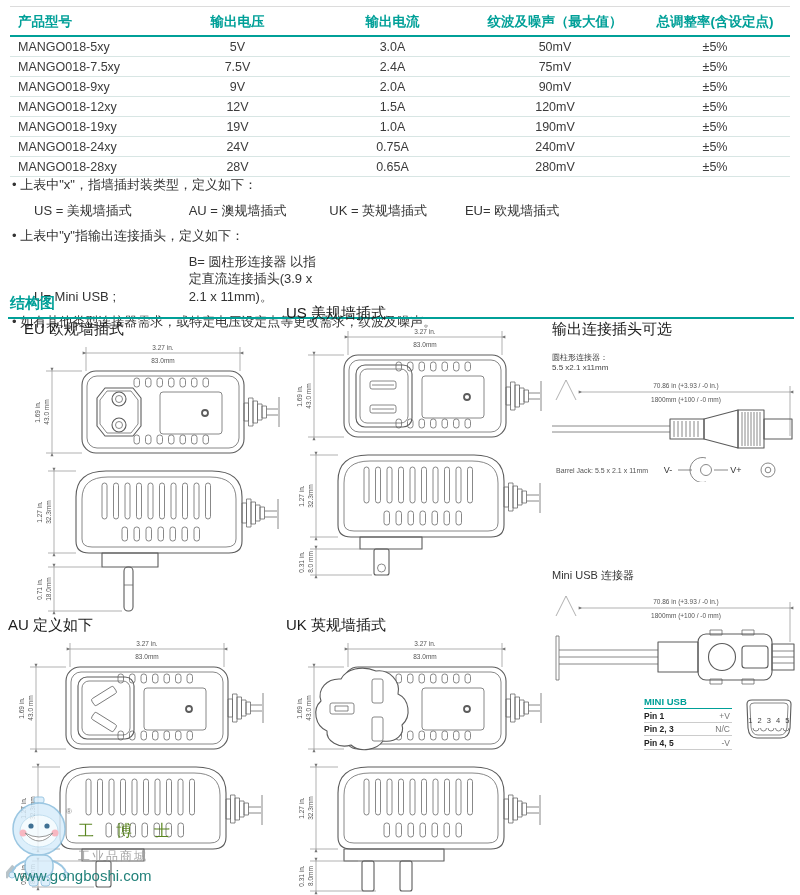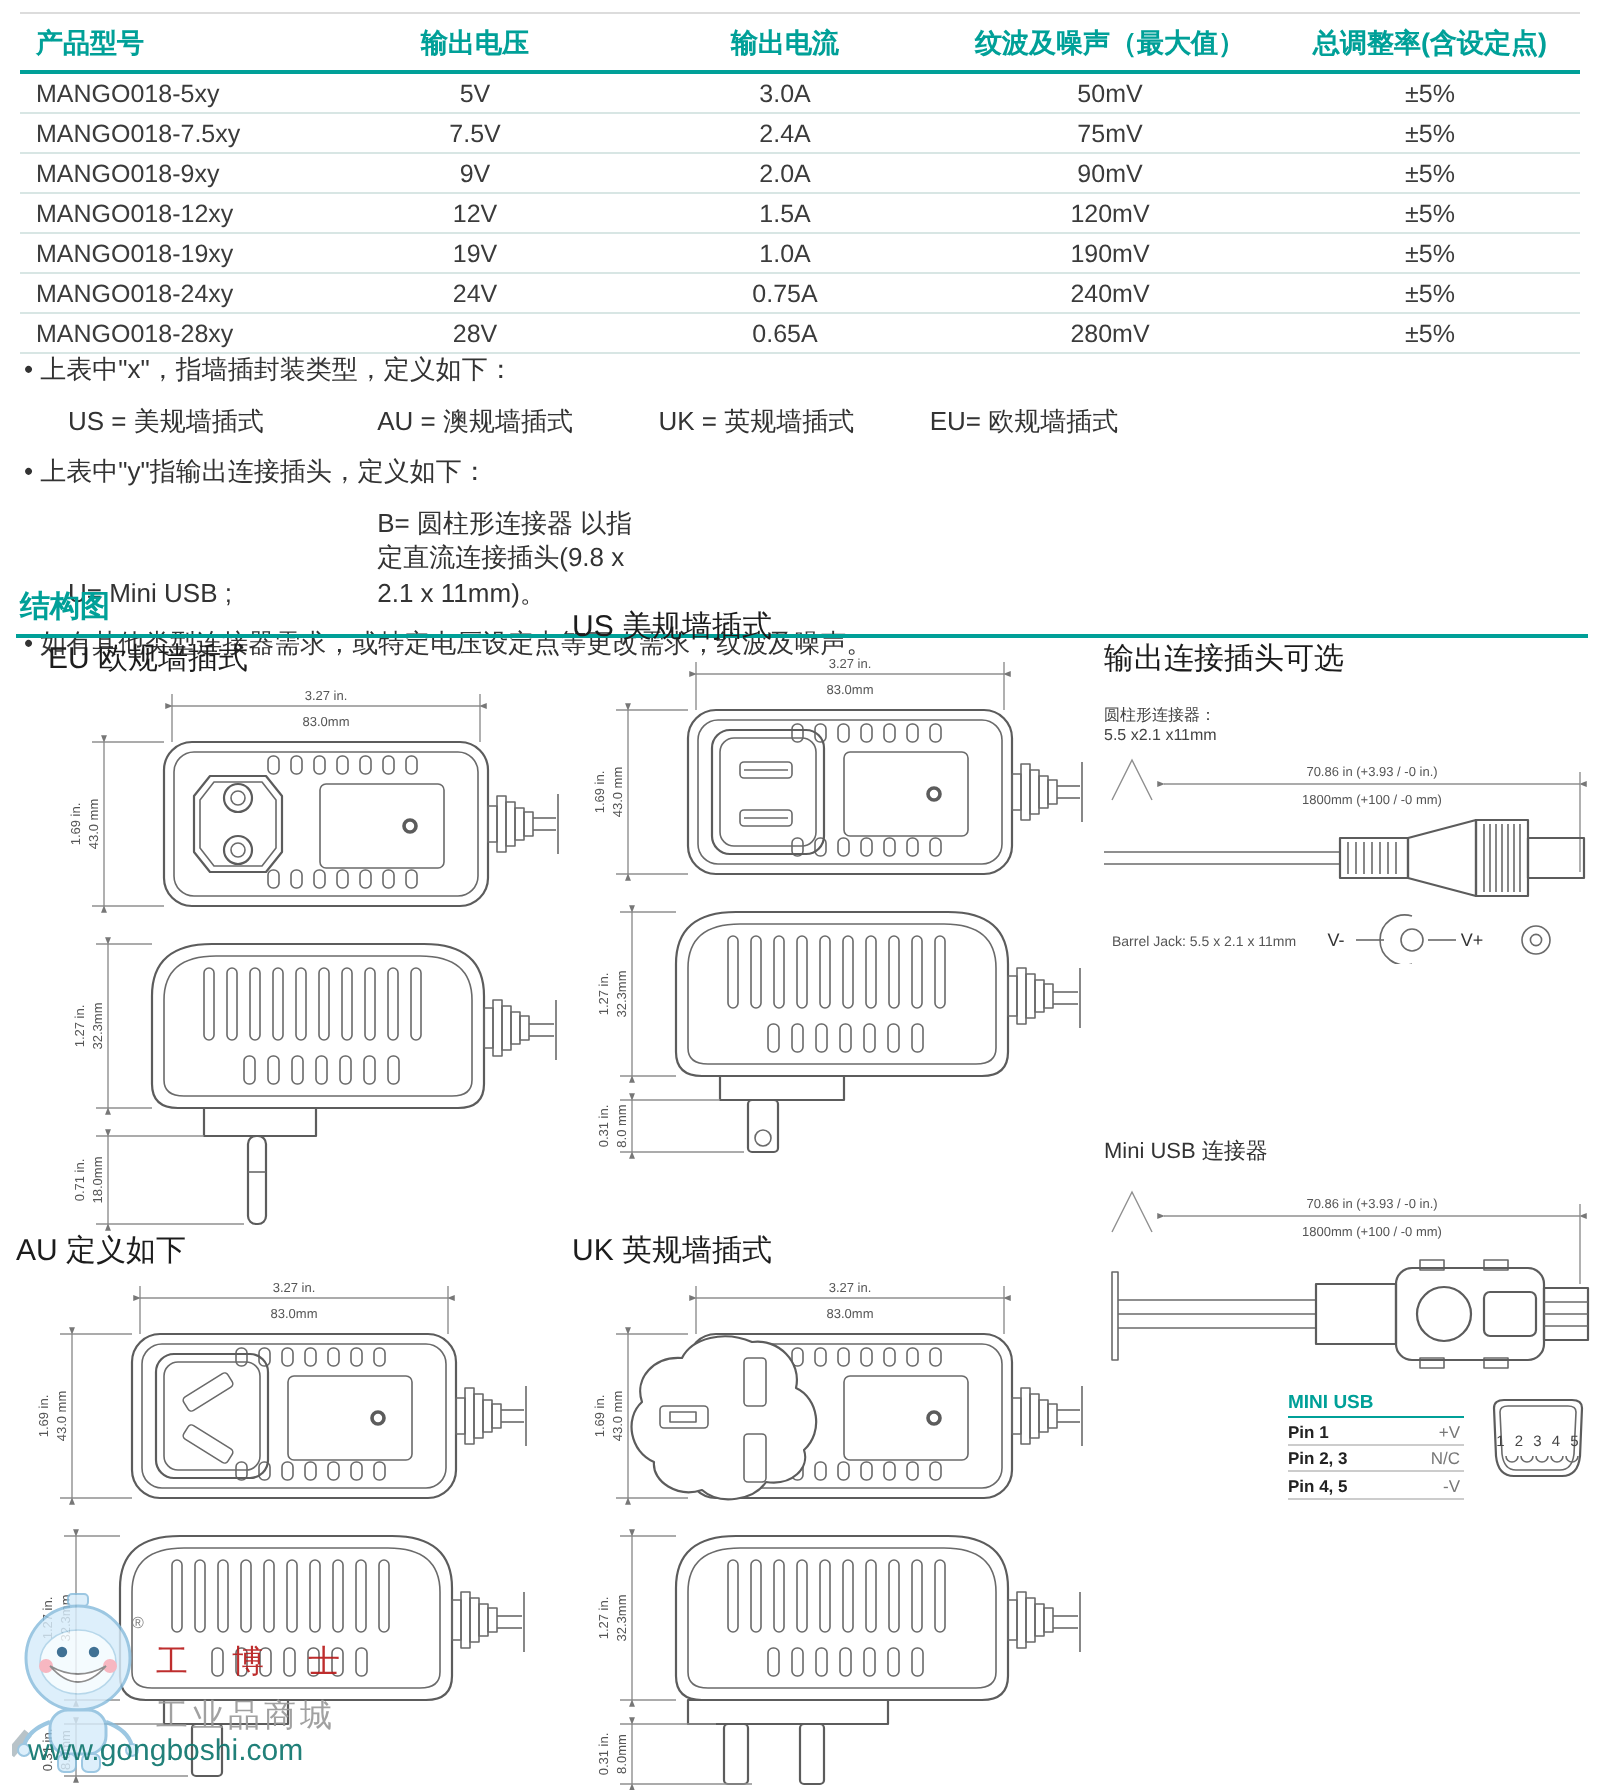--- a/index.html
+++ b/index.html
@@ -214,7 +214,7 @@
     <p>• 上表中"y"指输出连接插头，定义如下：</p>
     <div class="note-items">
       <span>U= Mini USB ;</span>
-      <span>B= 圆柱形连接器 以指定直流连接插头(9.8 x 2.1 x 11mm)。</span>
+      <span>B= 圆柱形连接器 以指定直流连接插头(3.9 x 2.1 x 11mm)。</span>
     </div>
     <p>• 如有其他类型连接器需求，或特定电压设定点等更改需求，纹波及噪声。</p>
   </div>

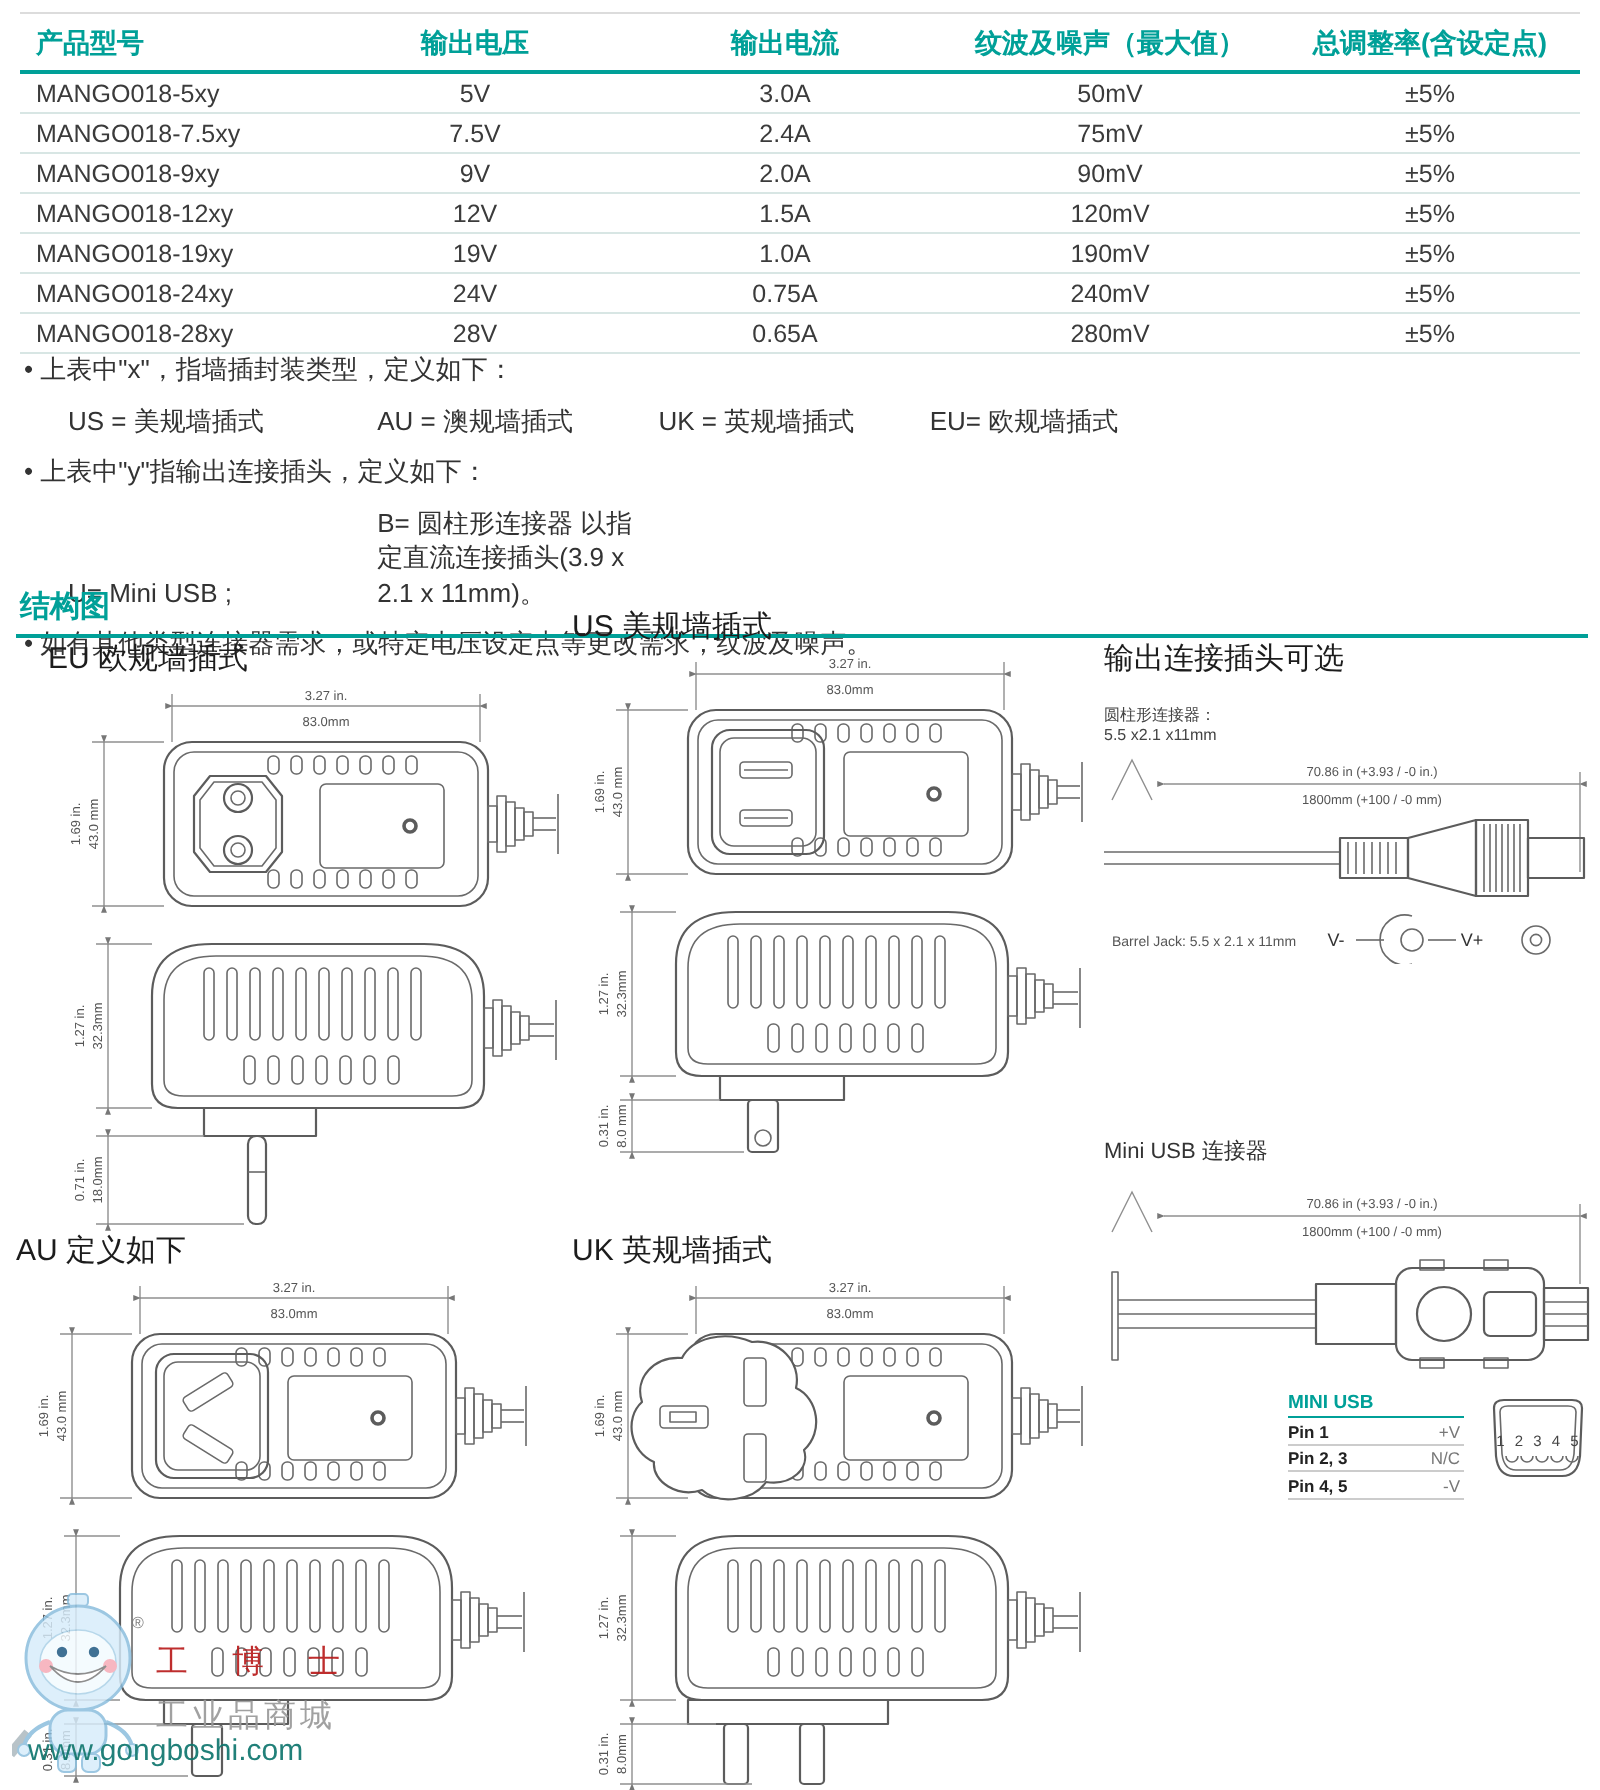--- a/index.html
+++ b/index.html
@@ -50,7 +50,7 @@
   .wm{position:absolute;left:6px;top:795px;width:180px;height:98px;opacity:.92;}
   .wm-reg{position:absolute;left:60px;top:12px;font-size:8px;color:#777;}
   .wm-name{position:absolute;left:72px;top:26px;font-family:"Liberation Serif","DejaVu Serif",serif;
-           font-size:16px;color:#b91c1c;letter-spacing:9px;white-space:nowrap;}
+           font-size:16px;color:#4d7c0f;letter-spacing:9px;white-space:nowrap;}
   .wm-slogan{position:absolute;left:72px;top:53px;font-size:16px;color:#9a9a9a;
              letter-spacing:2px;white-space:nowrap;}
   .wm-url{position:absolute;left:8px;top:72px;font-size:15px;color:#0f766e;}

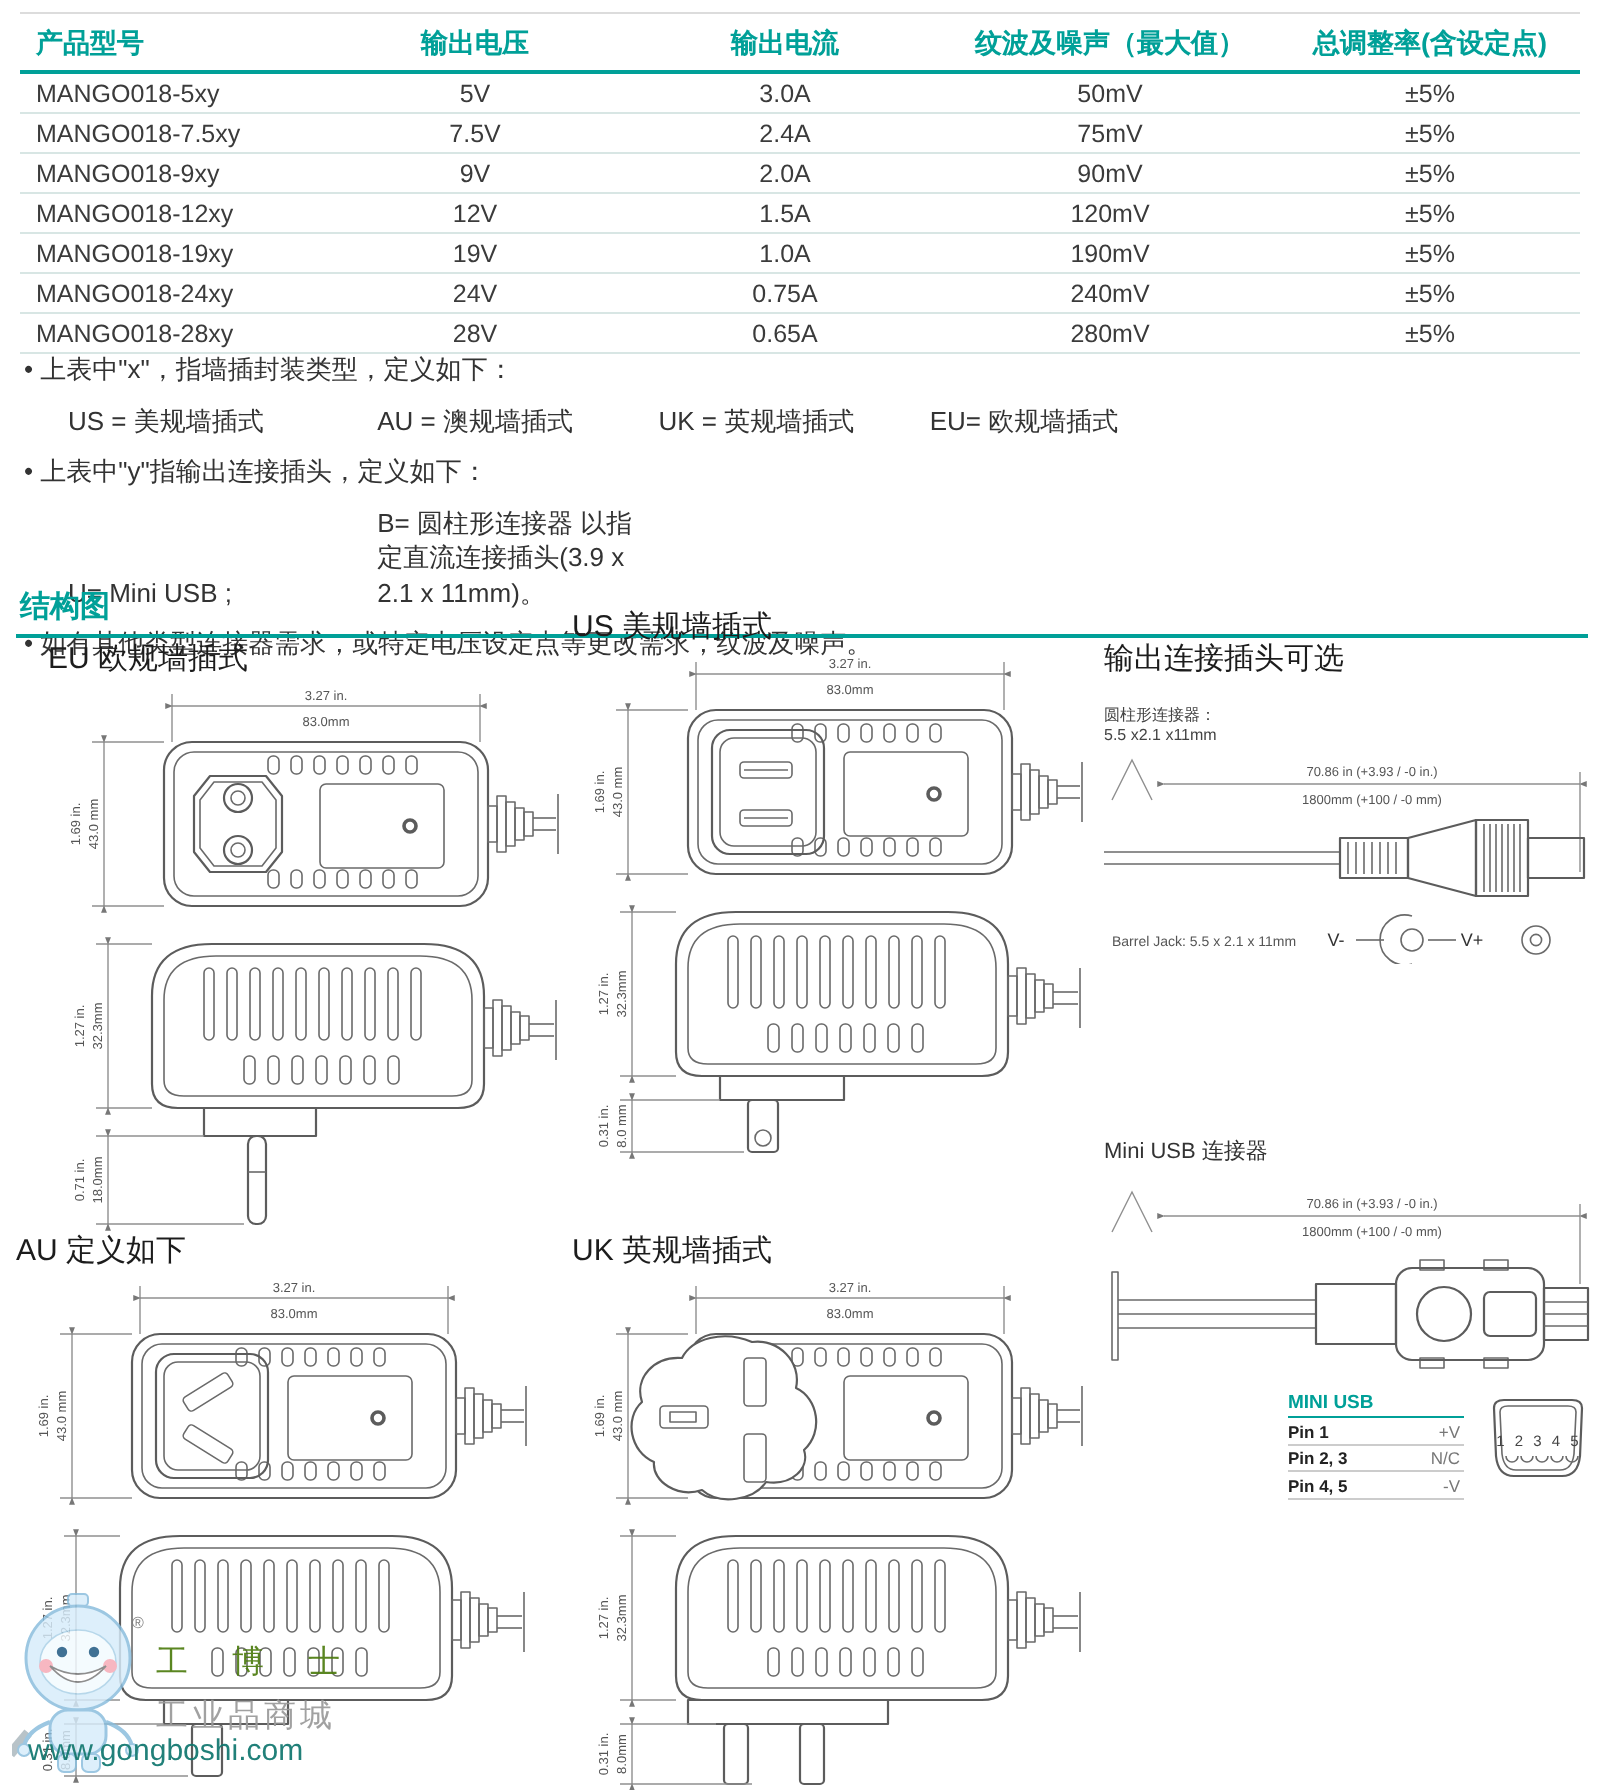--- a/index.html
+++ b/index.html
@@ -51,7 +51,7 @@
   .wm-reg{position:absolute;left:60px;top:12px;font-size:8px;color:#777;}
   .wm-name{position:absolute;left:72px;top:26px;font-family:"Liberation Serif","DejaVu Serif",serif;
            font-size:16px;color:#4d7c0f;letter-spacing:9px;white-space:nowrap;}
-  .wm-slogan{position:absolute;left:72px;top:53px;font-size:16px;color:#9a9a9a;
+  .wm-slogan{position:absolute;left:72px;top:53px;font-size:12px;color:#9a9a9a;
              letter-spacing:2px;white-space:nowrap;}
   .wm-url{position:absolute;left:8px;top:72px;font-size:15px;color:#0f766e;}
 </style>

